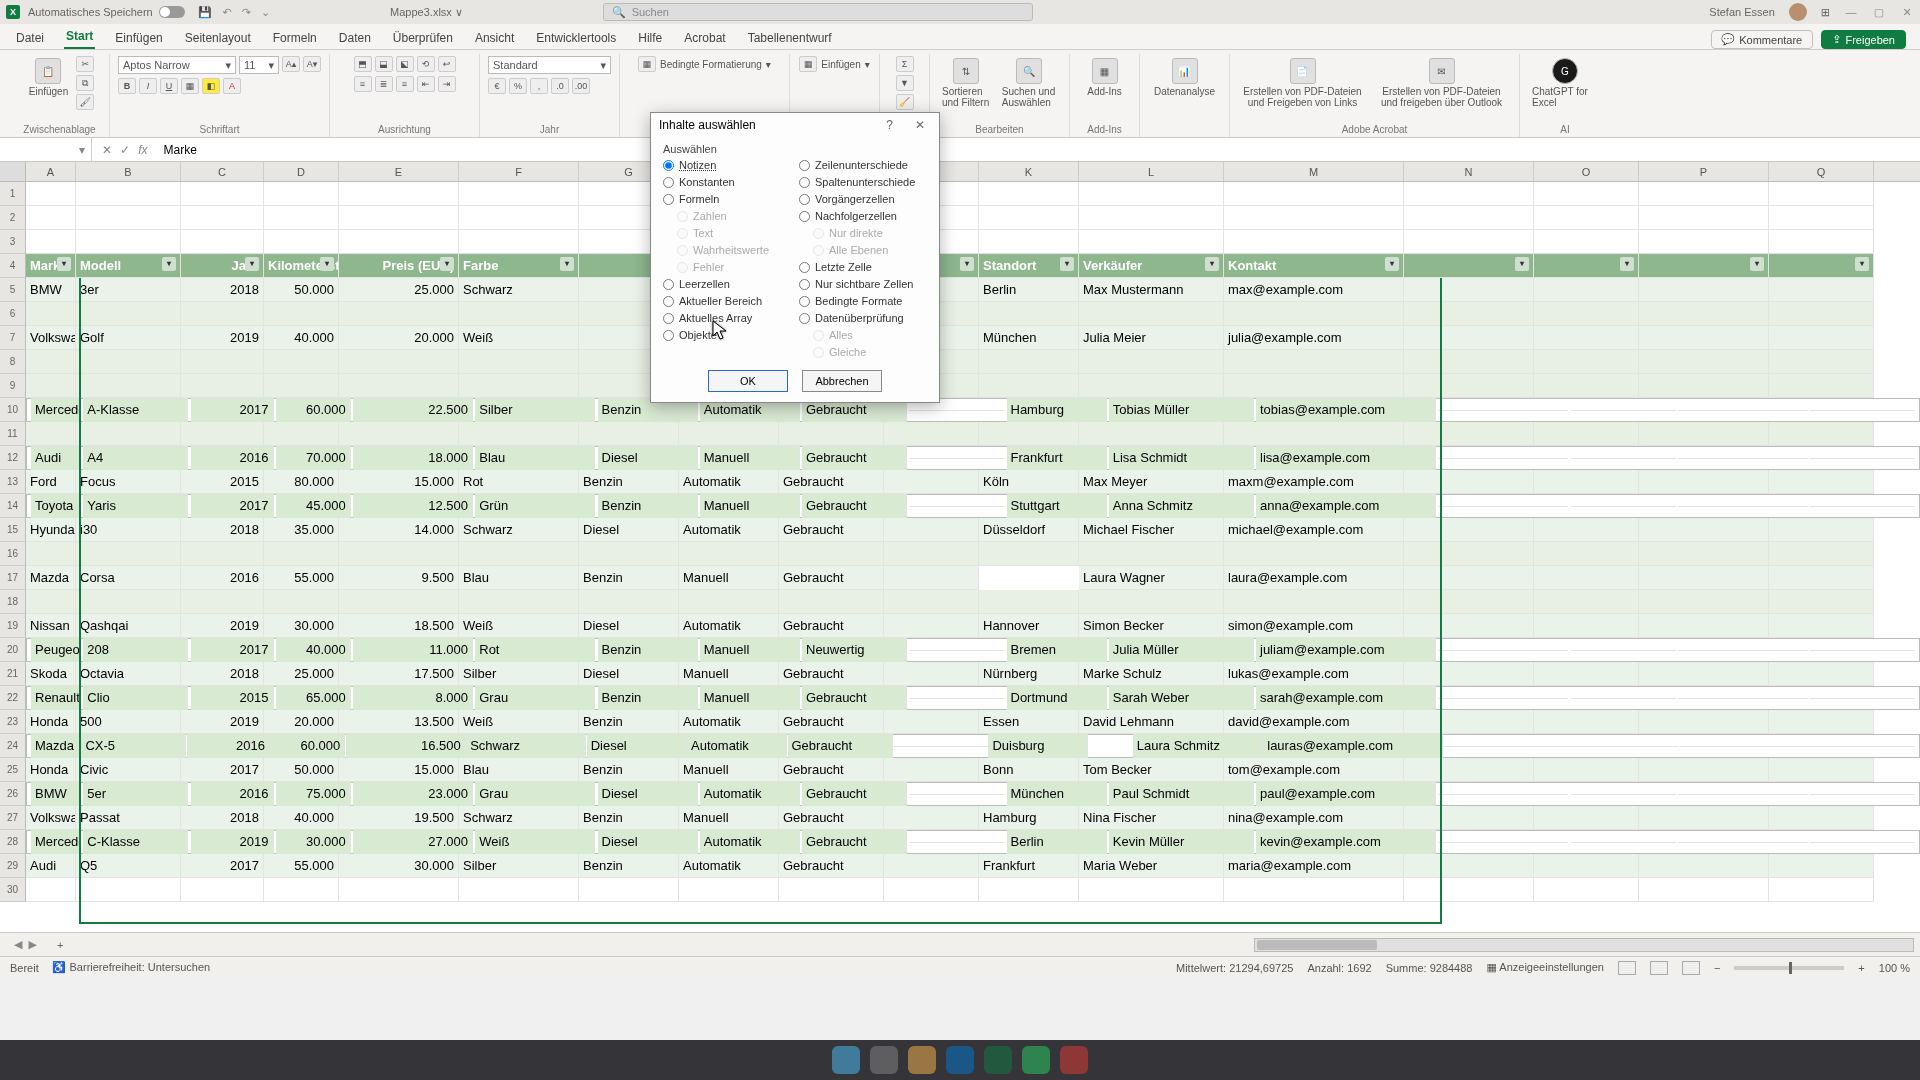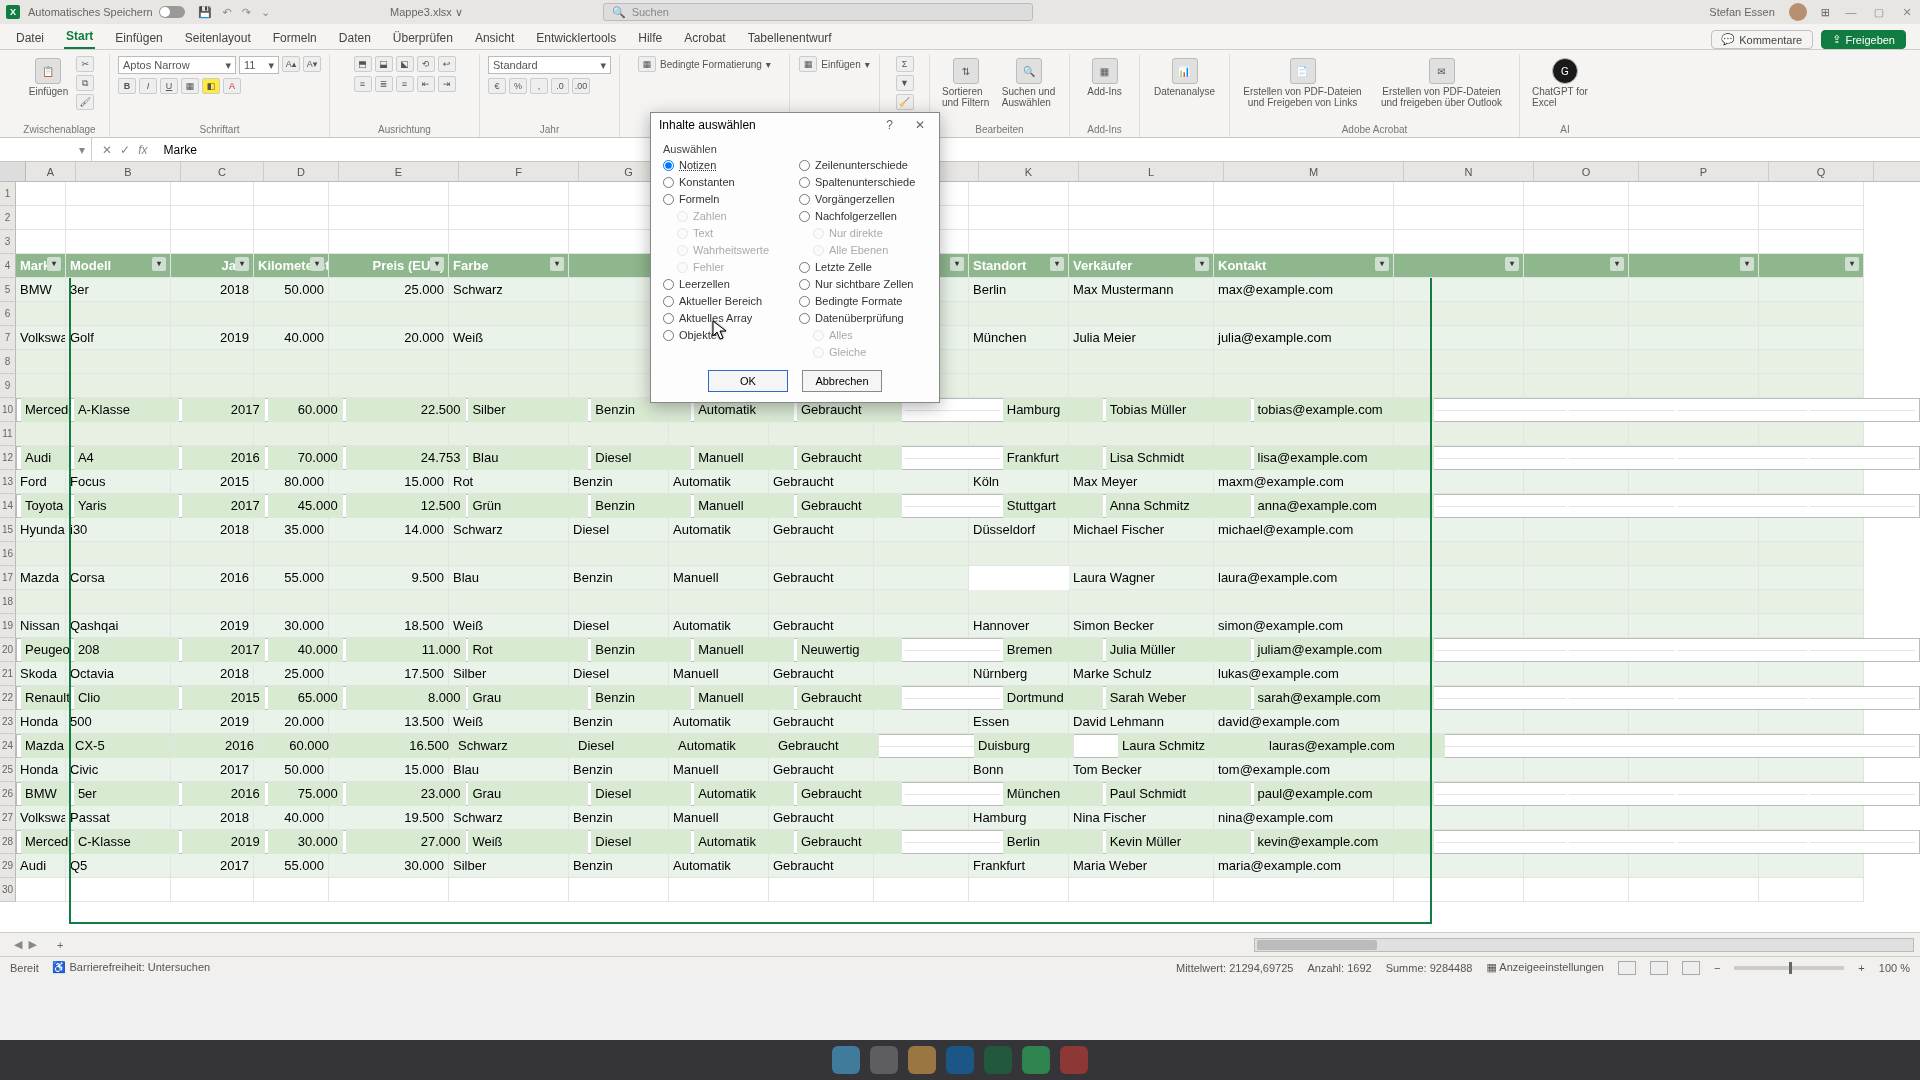--- a/index.html
+++ b/index.html
@@ -606,7 +606,7 @@
           <div class="cell" style="width: 105px;">A4</div>
           <div class="cell num" style="width: 83px;">2016</div>
           <div class="cell num" style="width: 75px;">70.000</div>
-          <div class="cell num" style="width: 120px;">24.753</div>
+          <div class="cell num" style="width: 120px;">18.000</div>
           <div class="cell" style="width: 120px;">Blau</div>
           <div class="cell" style="width: 100px;">Diesel</div>
           <div class="cell" style="width: 100px;">Manuell</div>

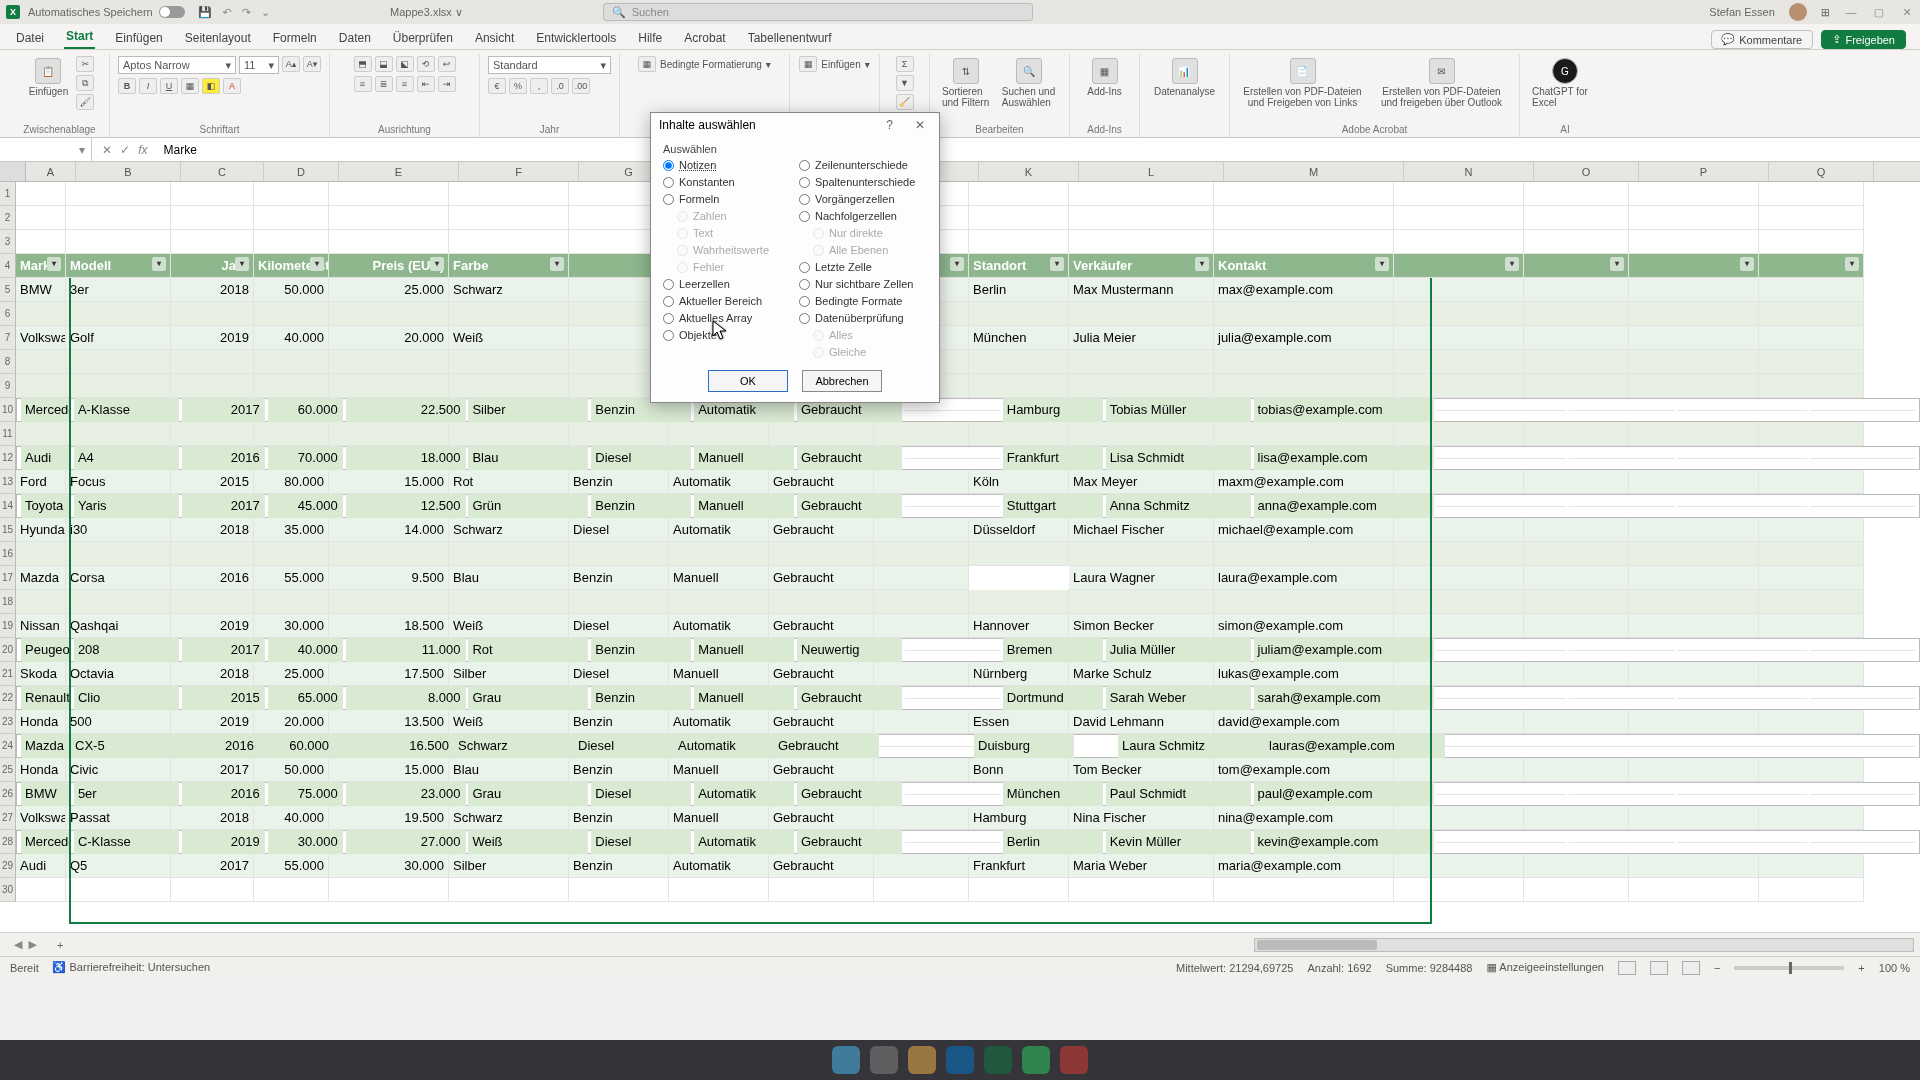--- a/index.html
+++ b/index.html
@@ -841,7 +841,7 @@
           <div class="cell" style="width: 105px;">Gebraucht</div>
           <div class="cell" style="width: 95px;"></div>
           <div class="cell" style="width: 100px;">Duisburg</div>
-          <div class="cell" style="width: 147px; margin-left: 44px;">Laura Schmitz</div>
+          <div class="cell" style="width: 130px; margin-left: 44px;">Laura Schmitz</div>
           <div class="cell" style="width: 180px;">lauras@example.com</div>
           <div class="cell" style="width: 130px;"></div>
           <div class="cell" style="width: 105px;"></div>

